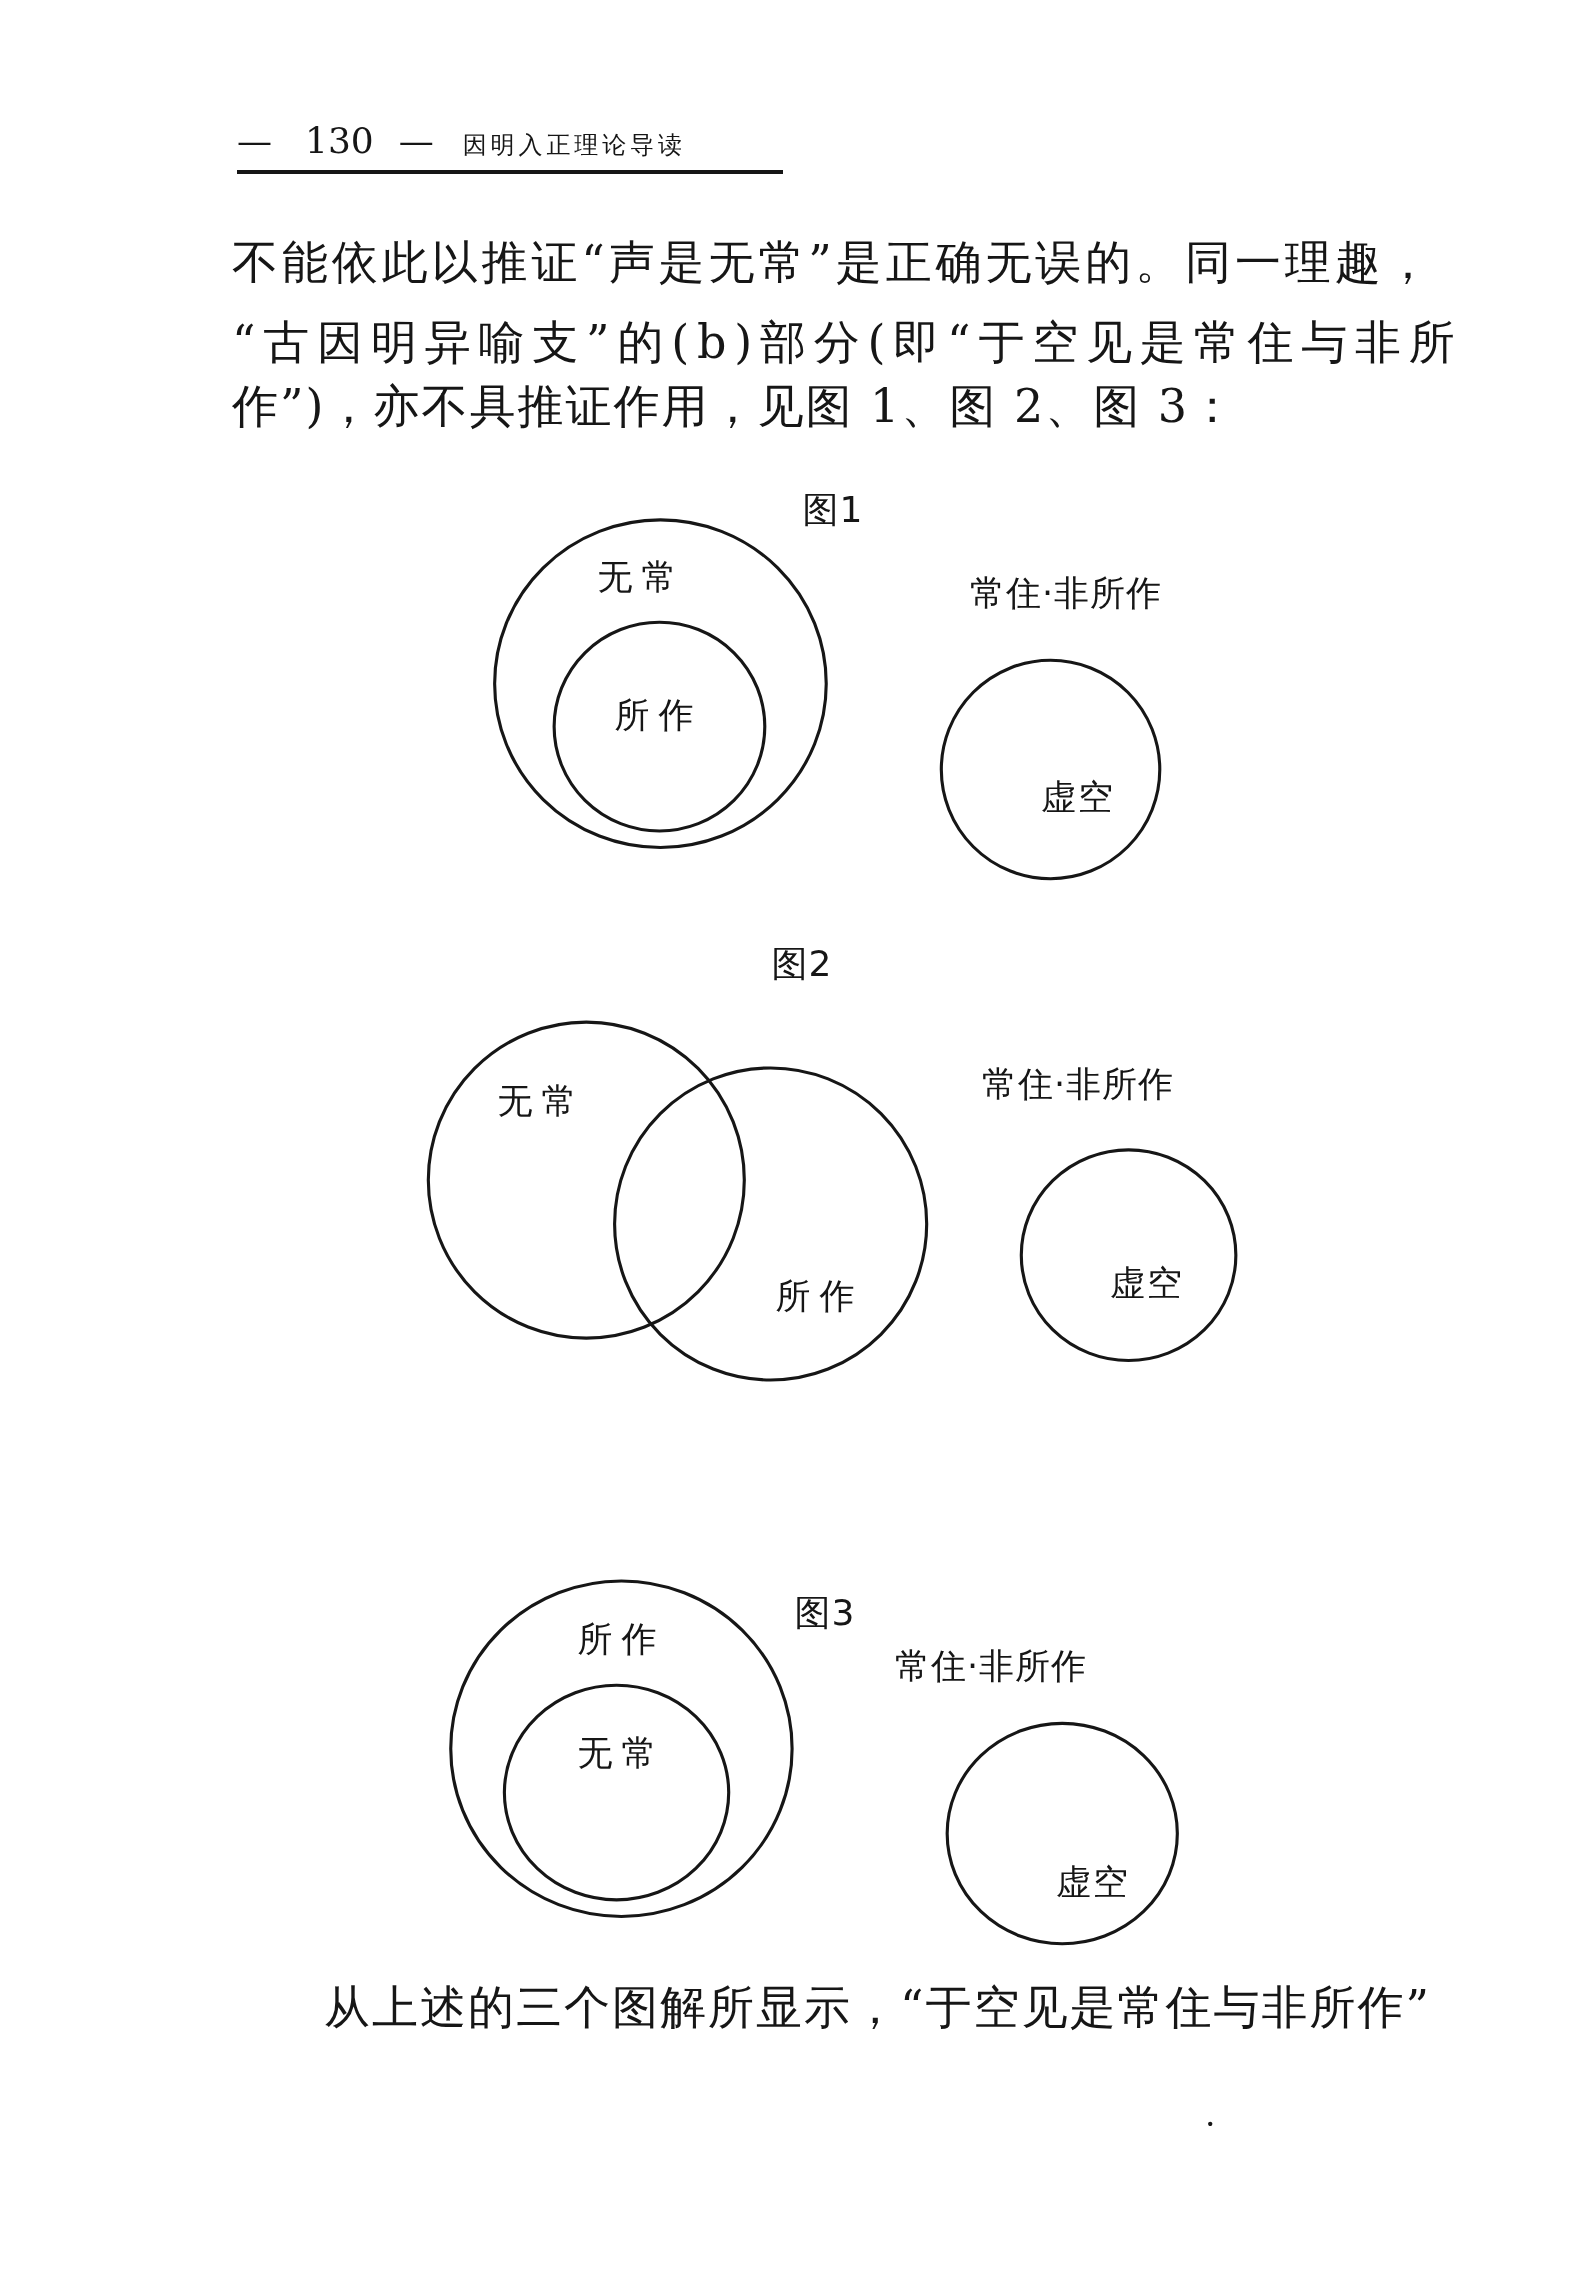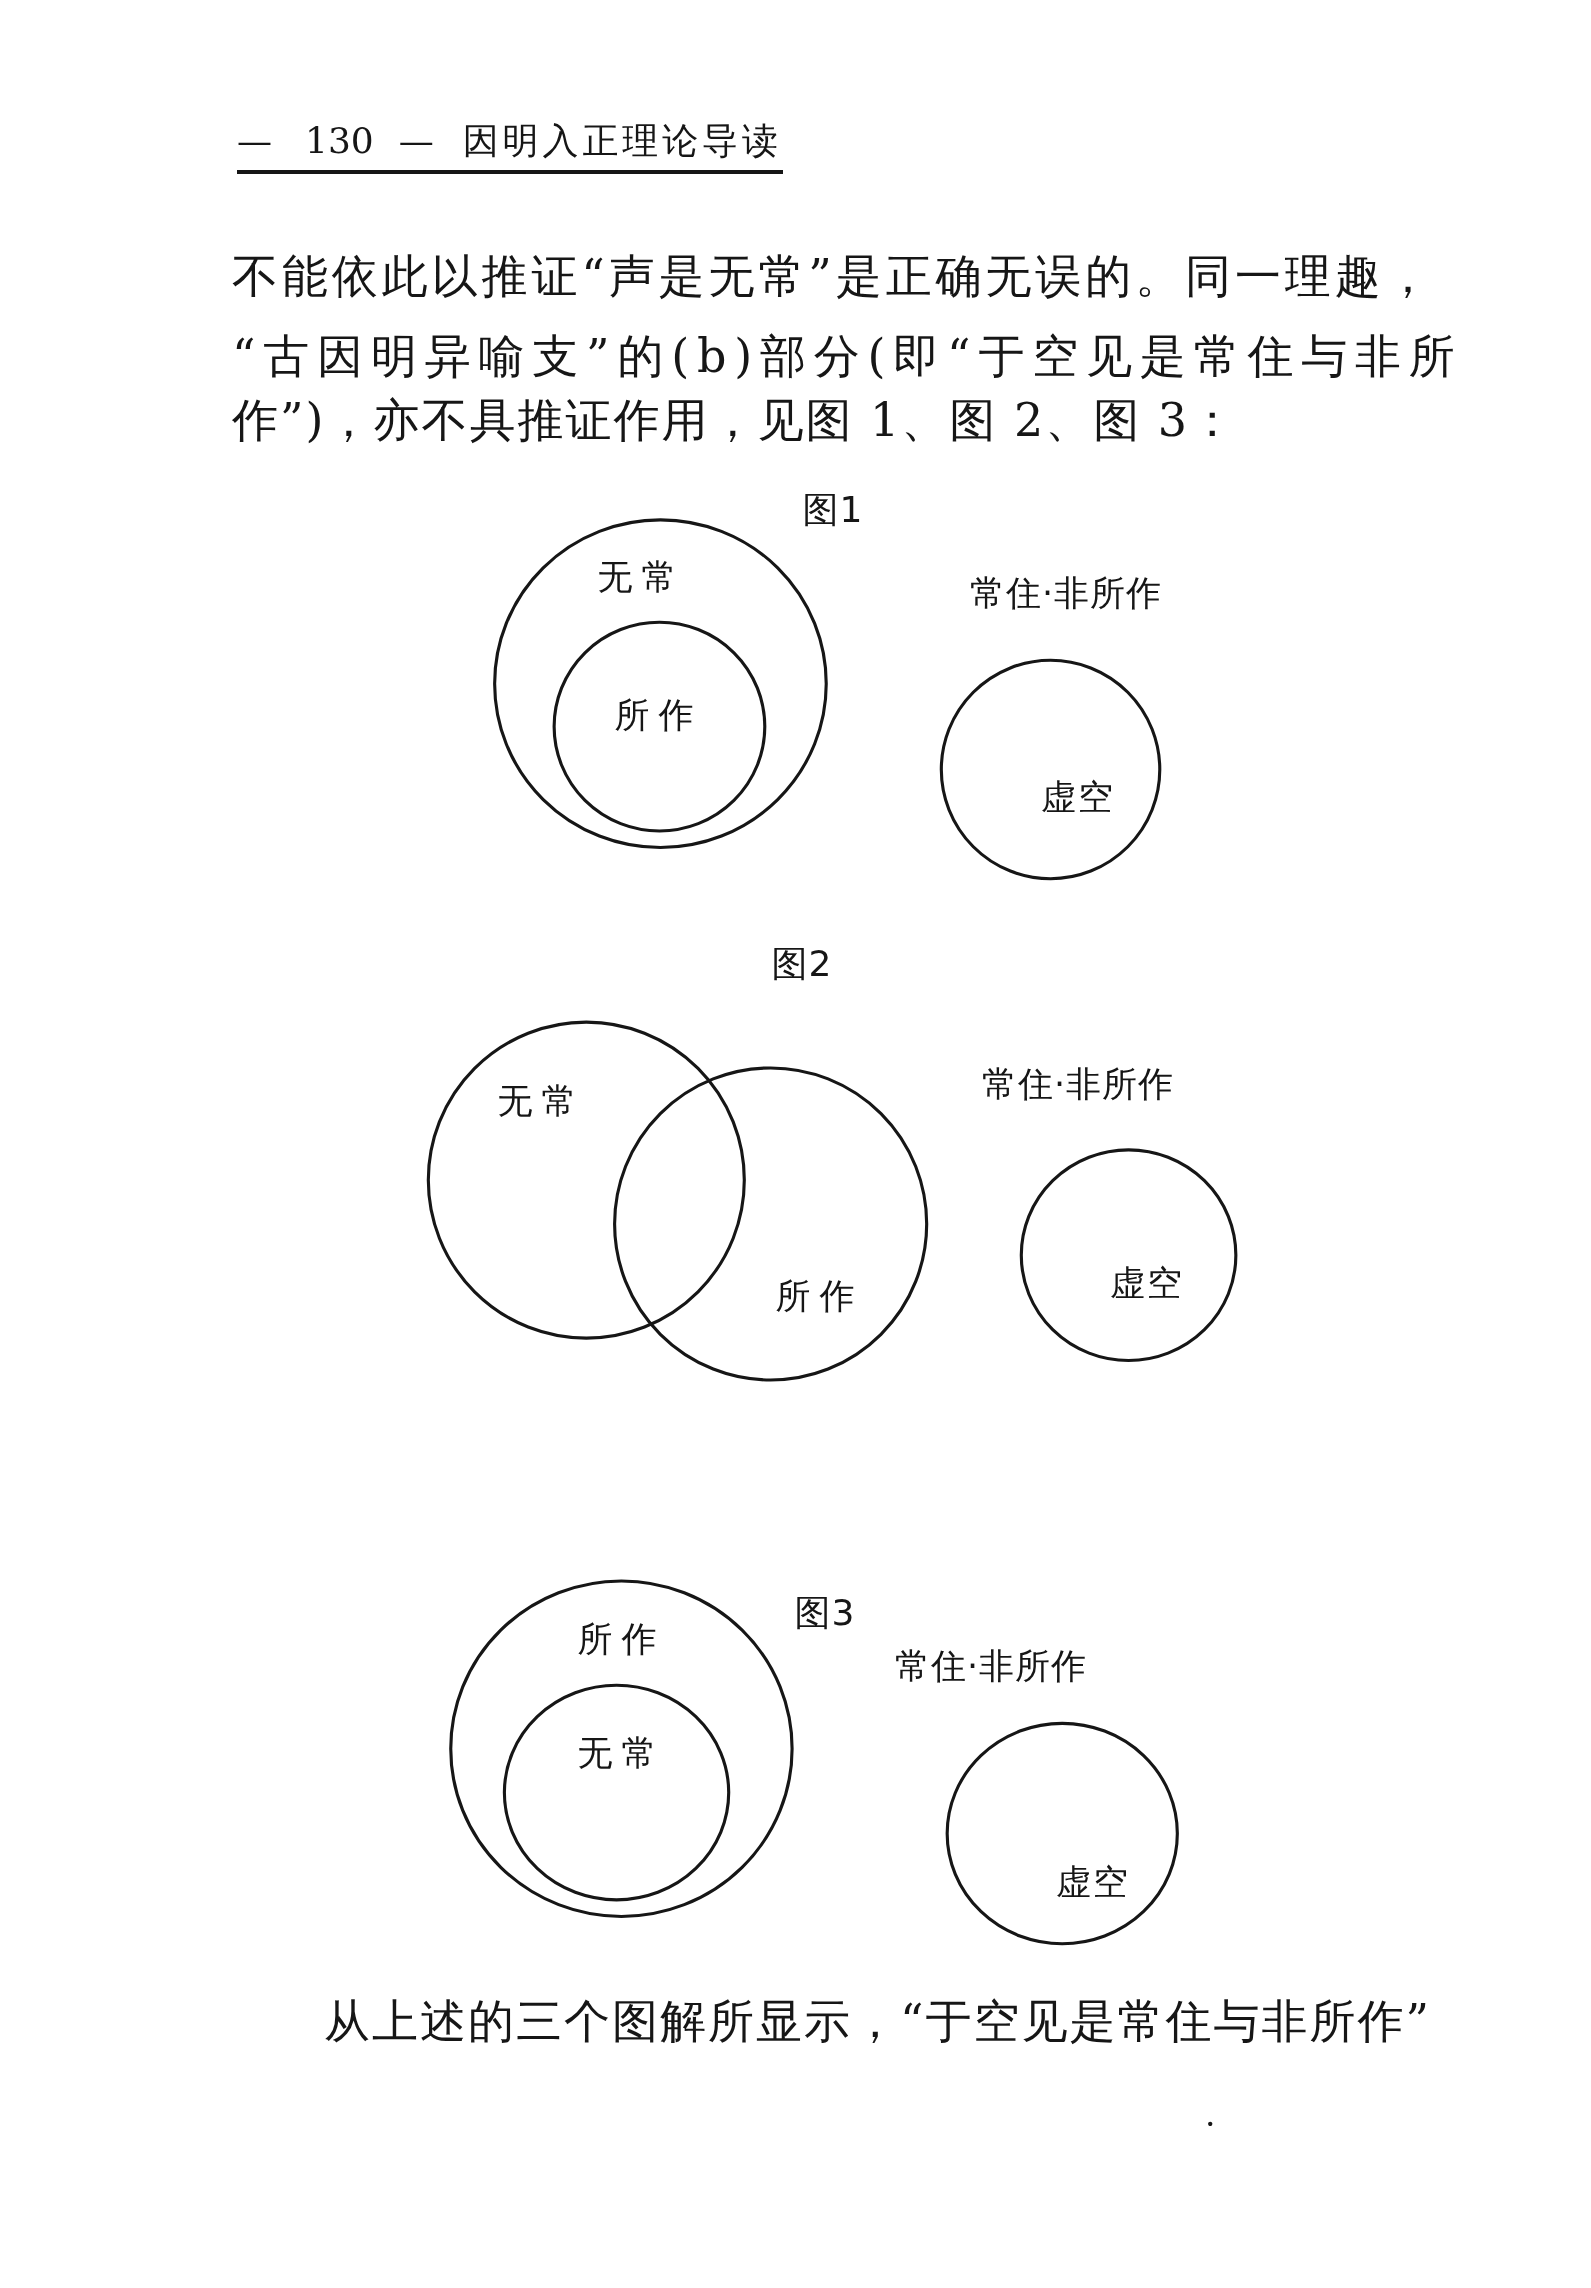--- a/index.html
+++ b/index.html
@@ -19,7 +19,7 @@
   .hdash{letter-spacing:0;}
   .hnum{margin-left:33px;font-size:36px;}
   .hdash2{margin-left:25px;}
-  .htitle{margin-left:29px;font-size:36px;letter-spacing:3.9px;}
+  .htitle{margin-left:29px;font-size:24px;letter-spacing:3.9px;}
   .header-rule{
     position:absolute;left:237px;top:170px;width:546px;height:3.9px;
     background:var(--ink,#161616);

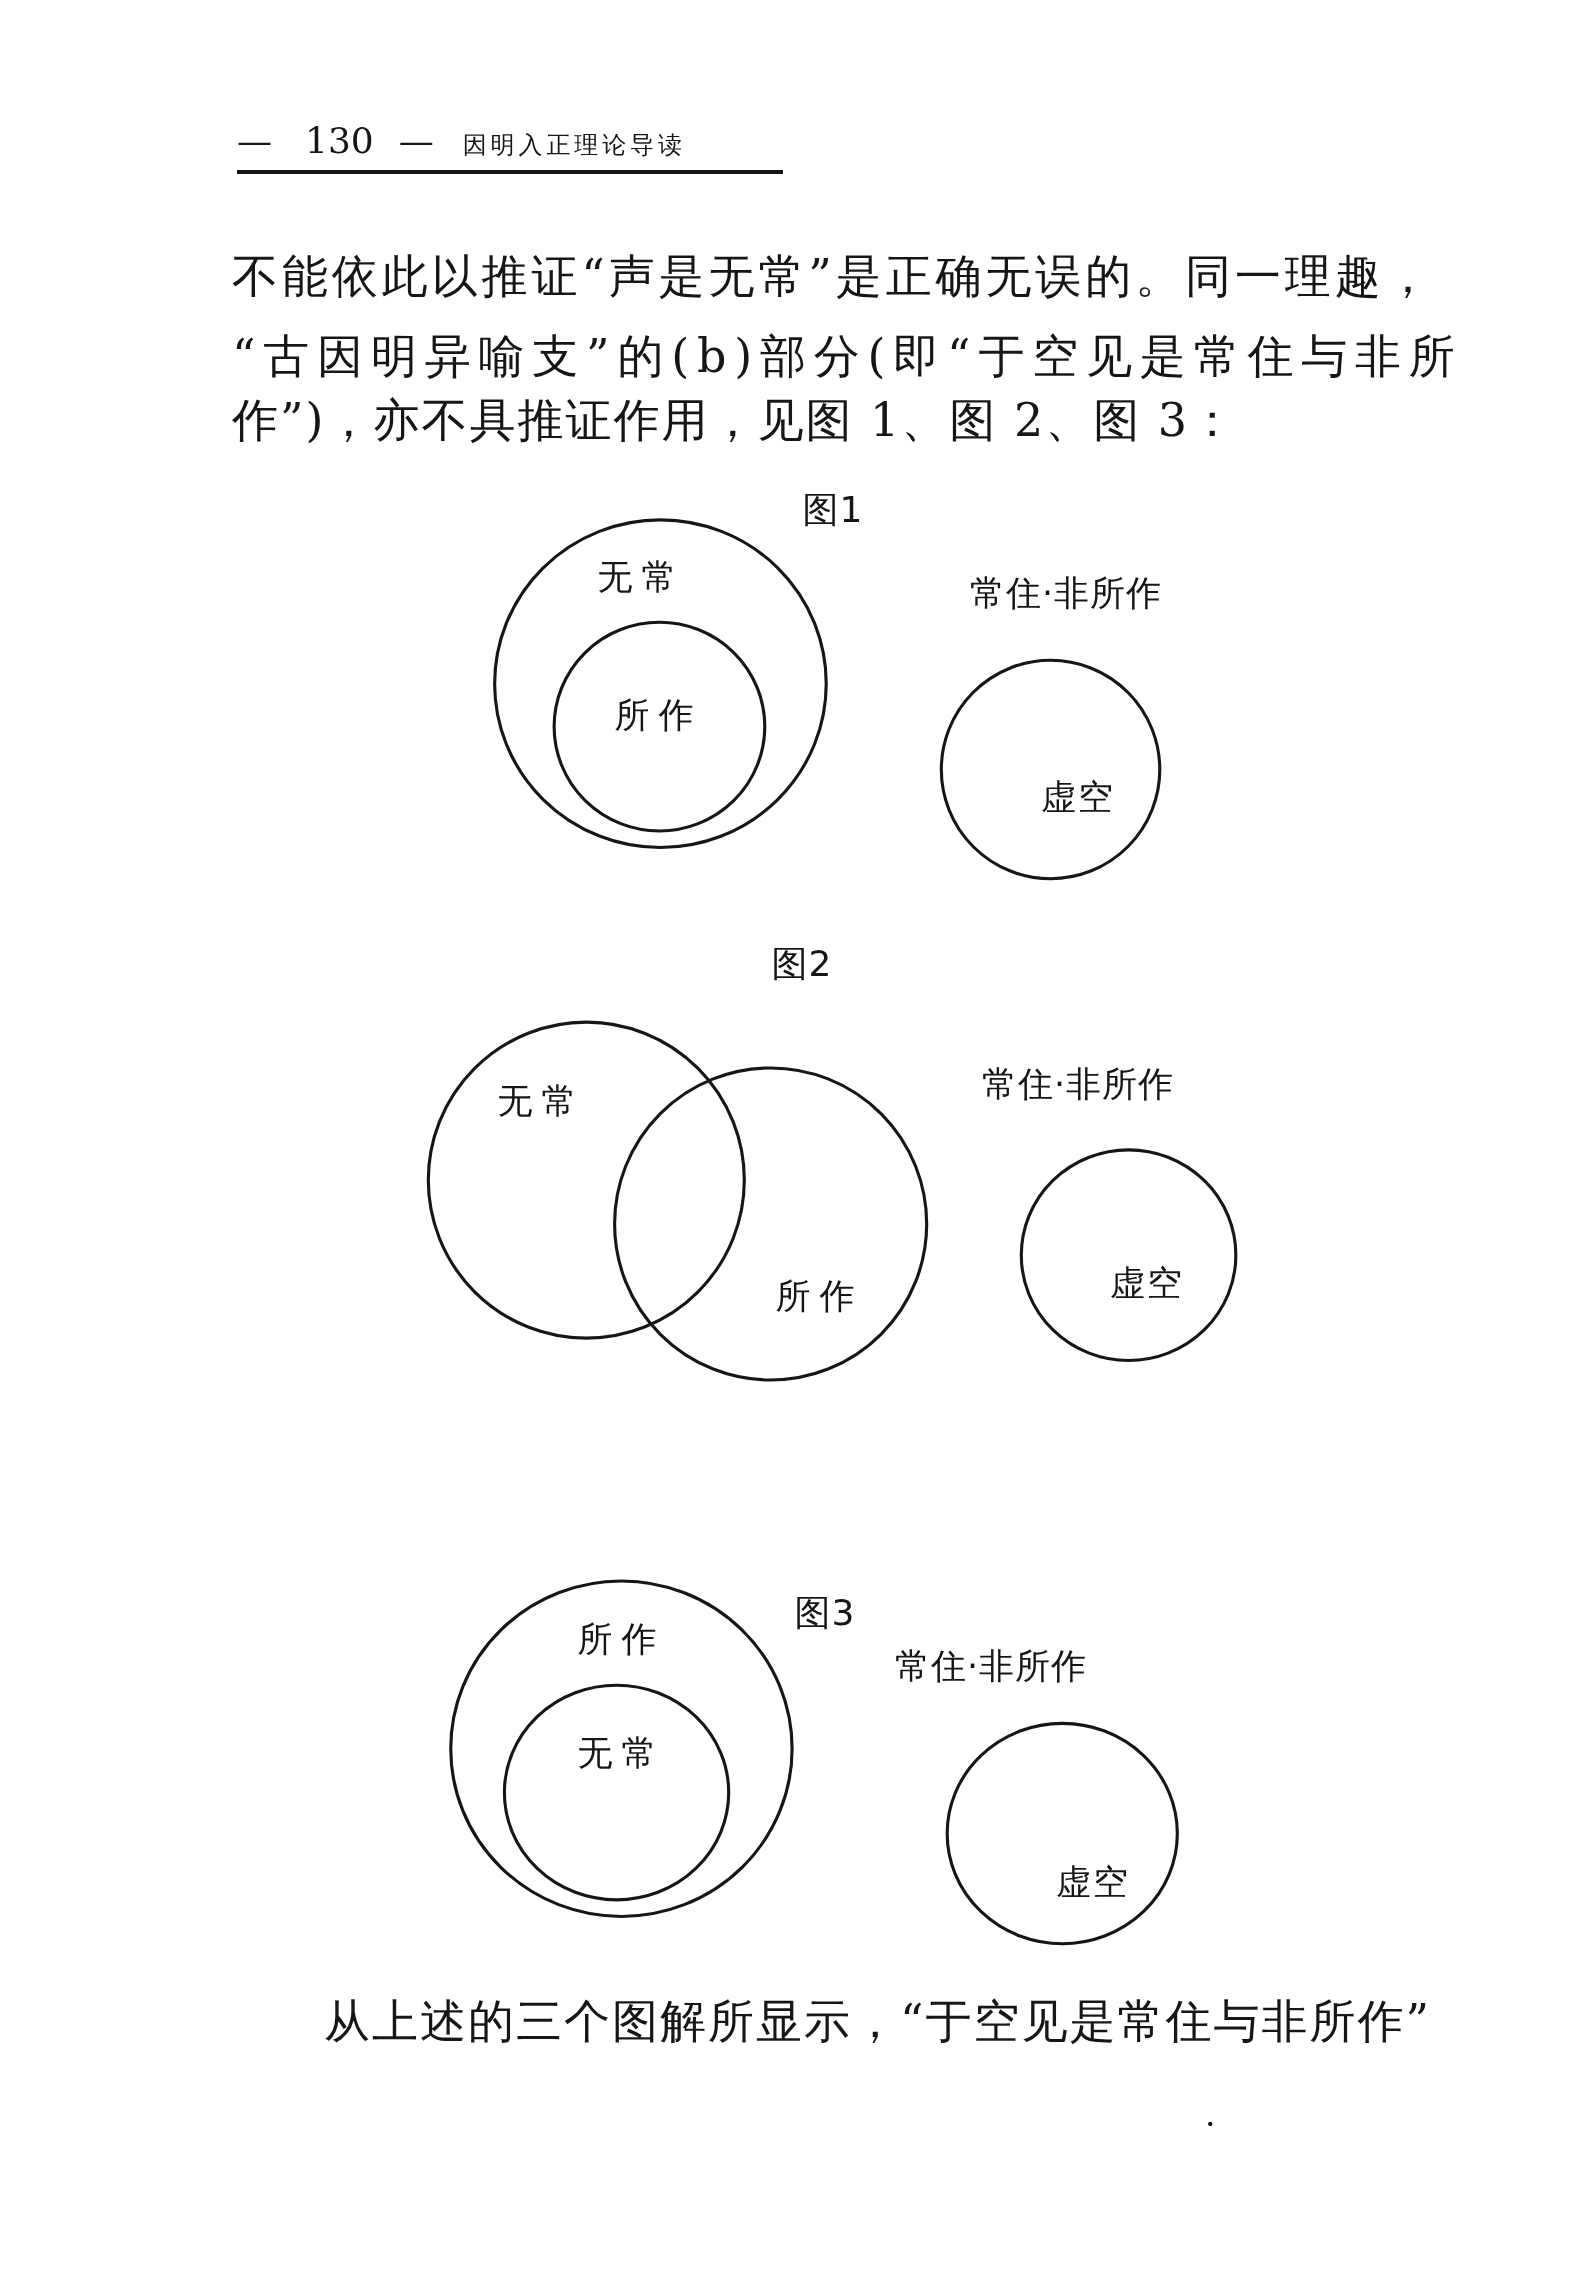--- a/index.html
+++ b/index.html
@@ -26,7 +26,7 @@
   }
   .bodyline{
     position:absolute;
-    font-size:46px;line-height:1.12;white-space:nowrap;margin-top:14px;
+    font-size:46px;line-height:1.12;white-space:nowrap;
   }
   .diagram-layer{position:absolute;left:0;top:0;}
   .diagram-layer ellipse{fill:none;stroke:var(--ink,#161616);stroke-width:3.2px;}

